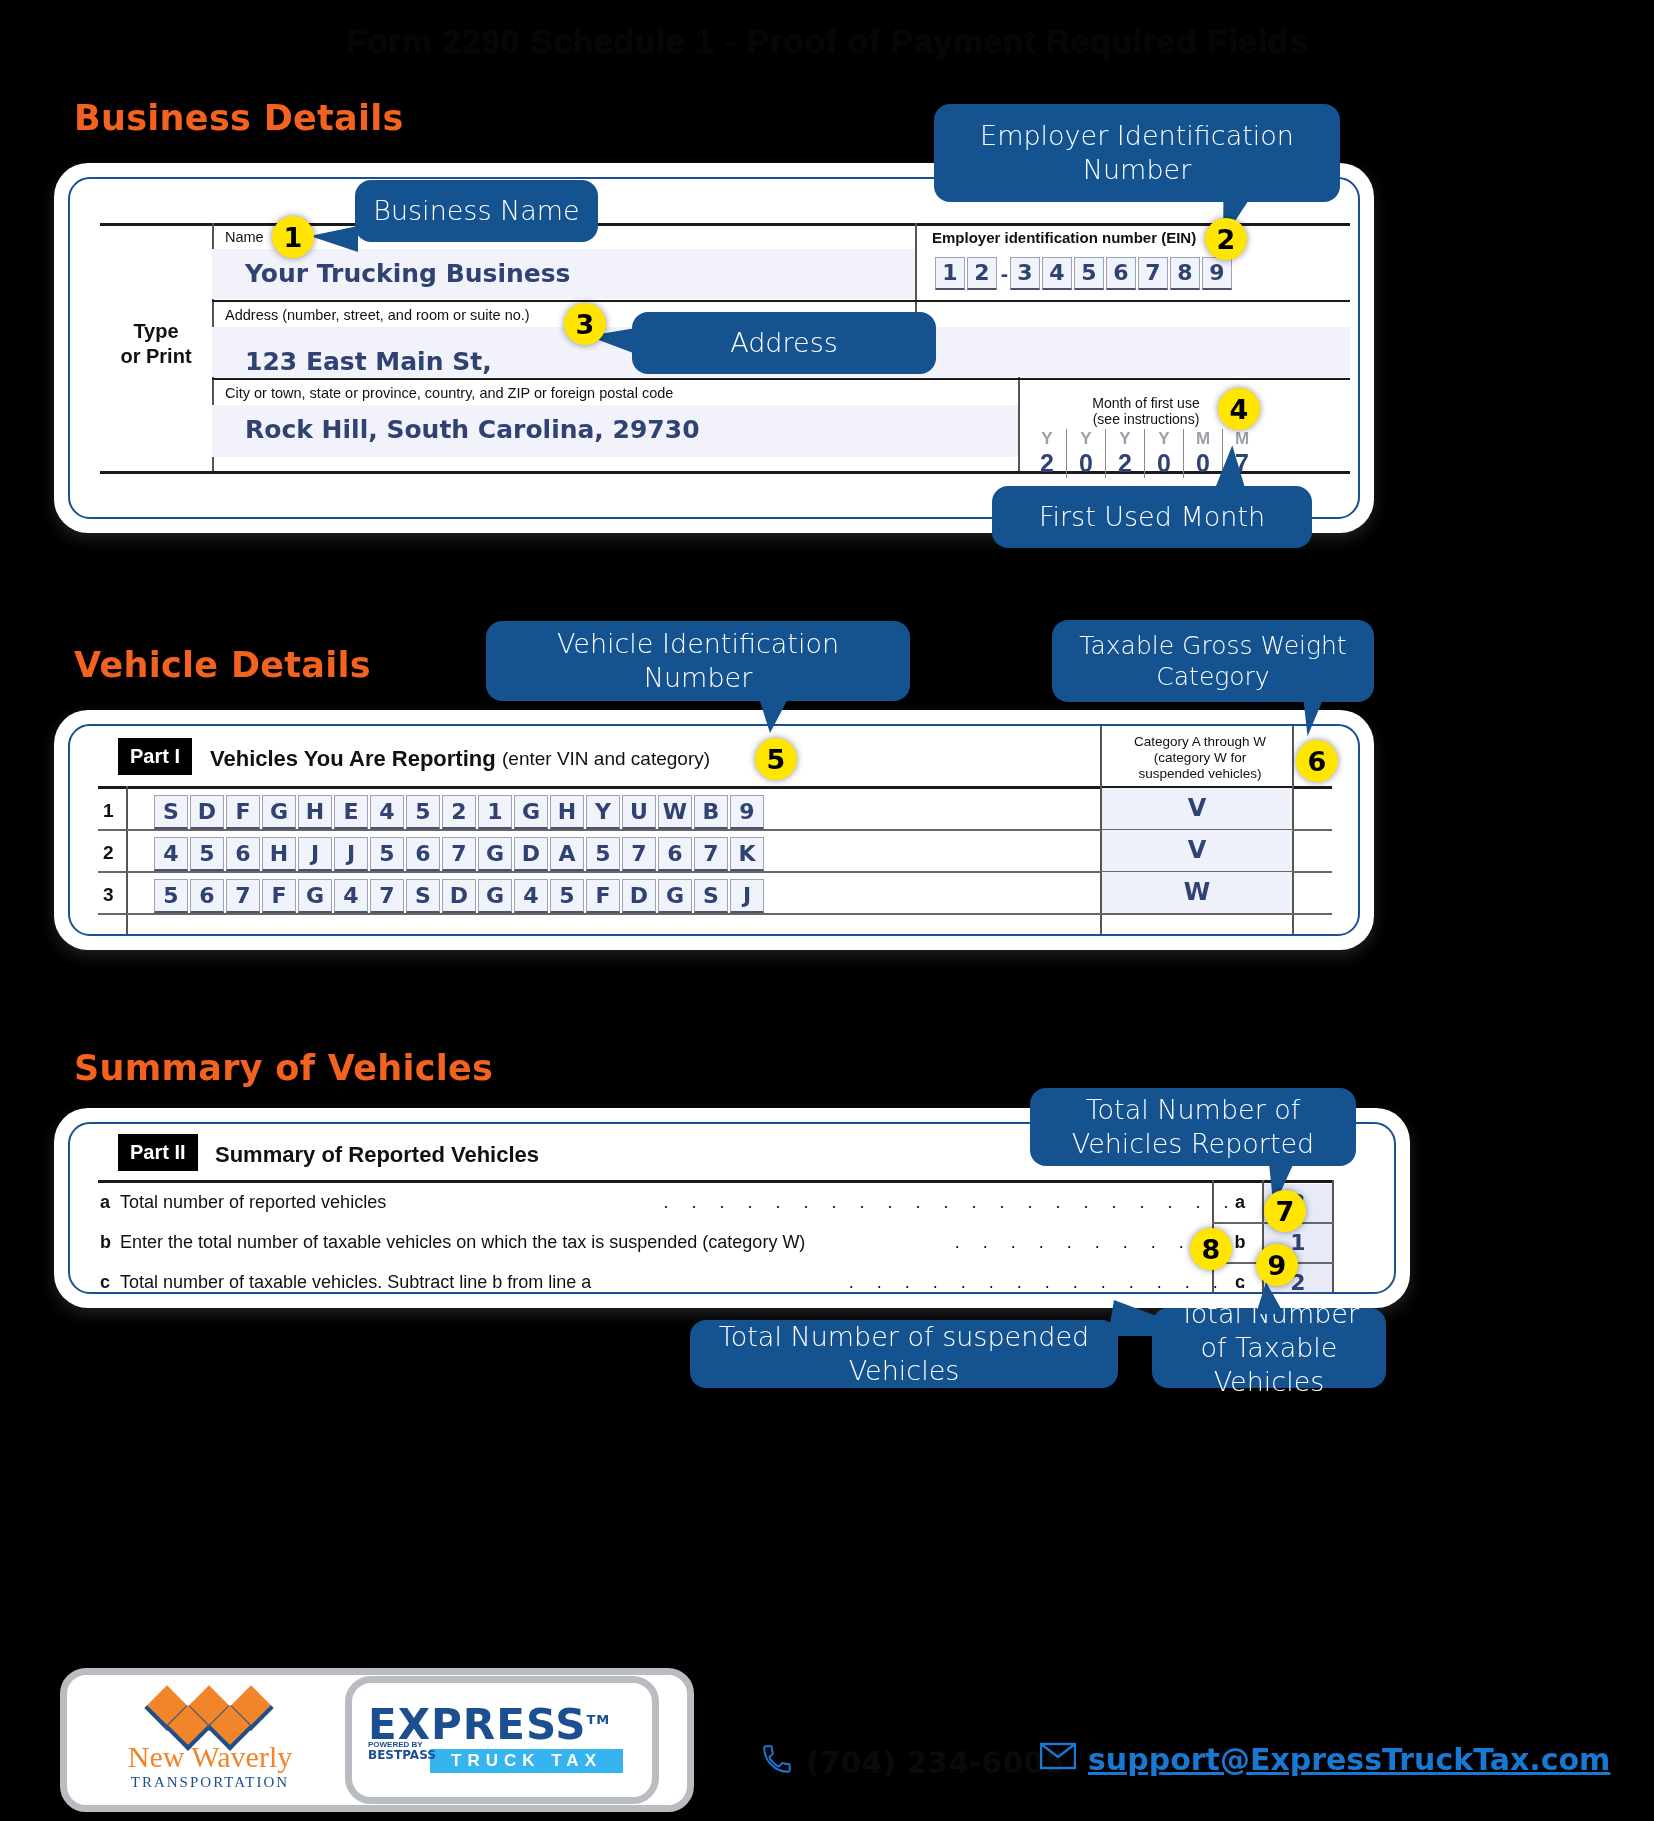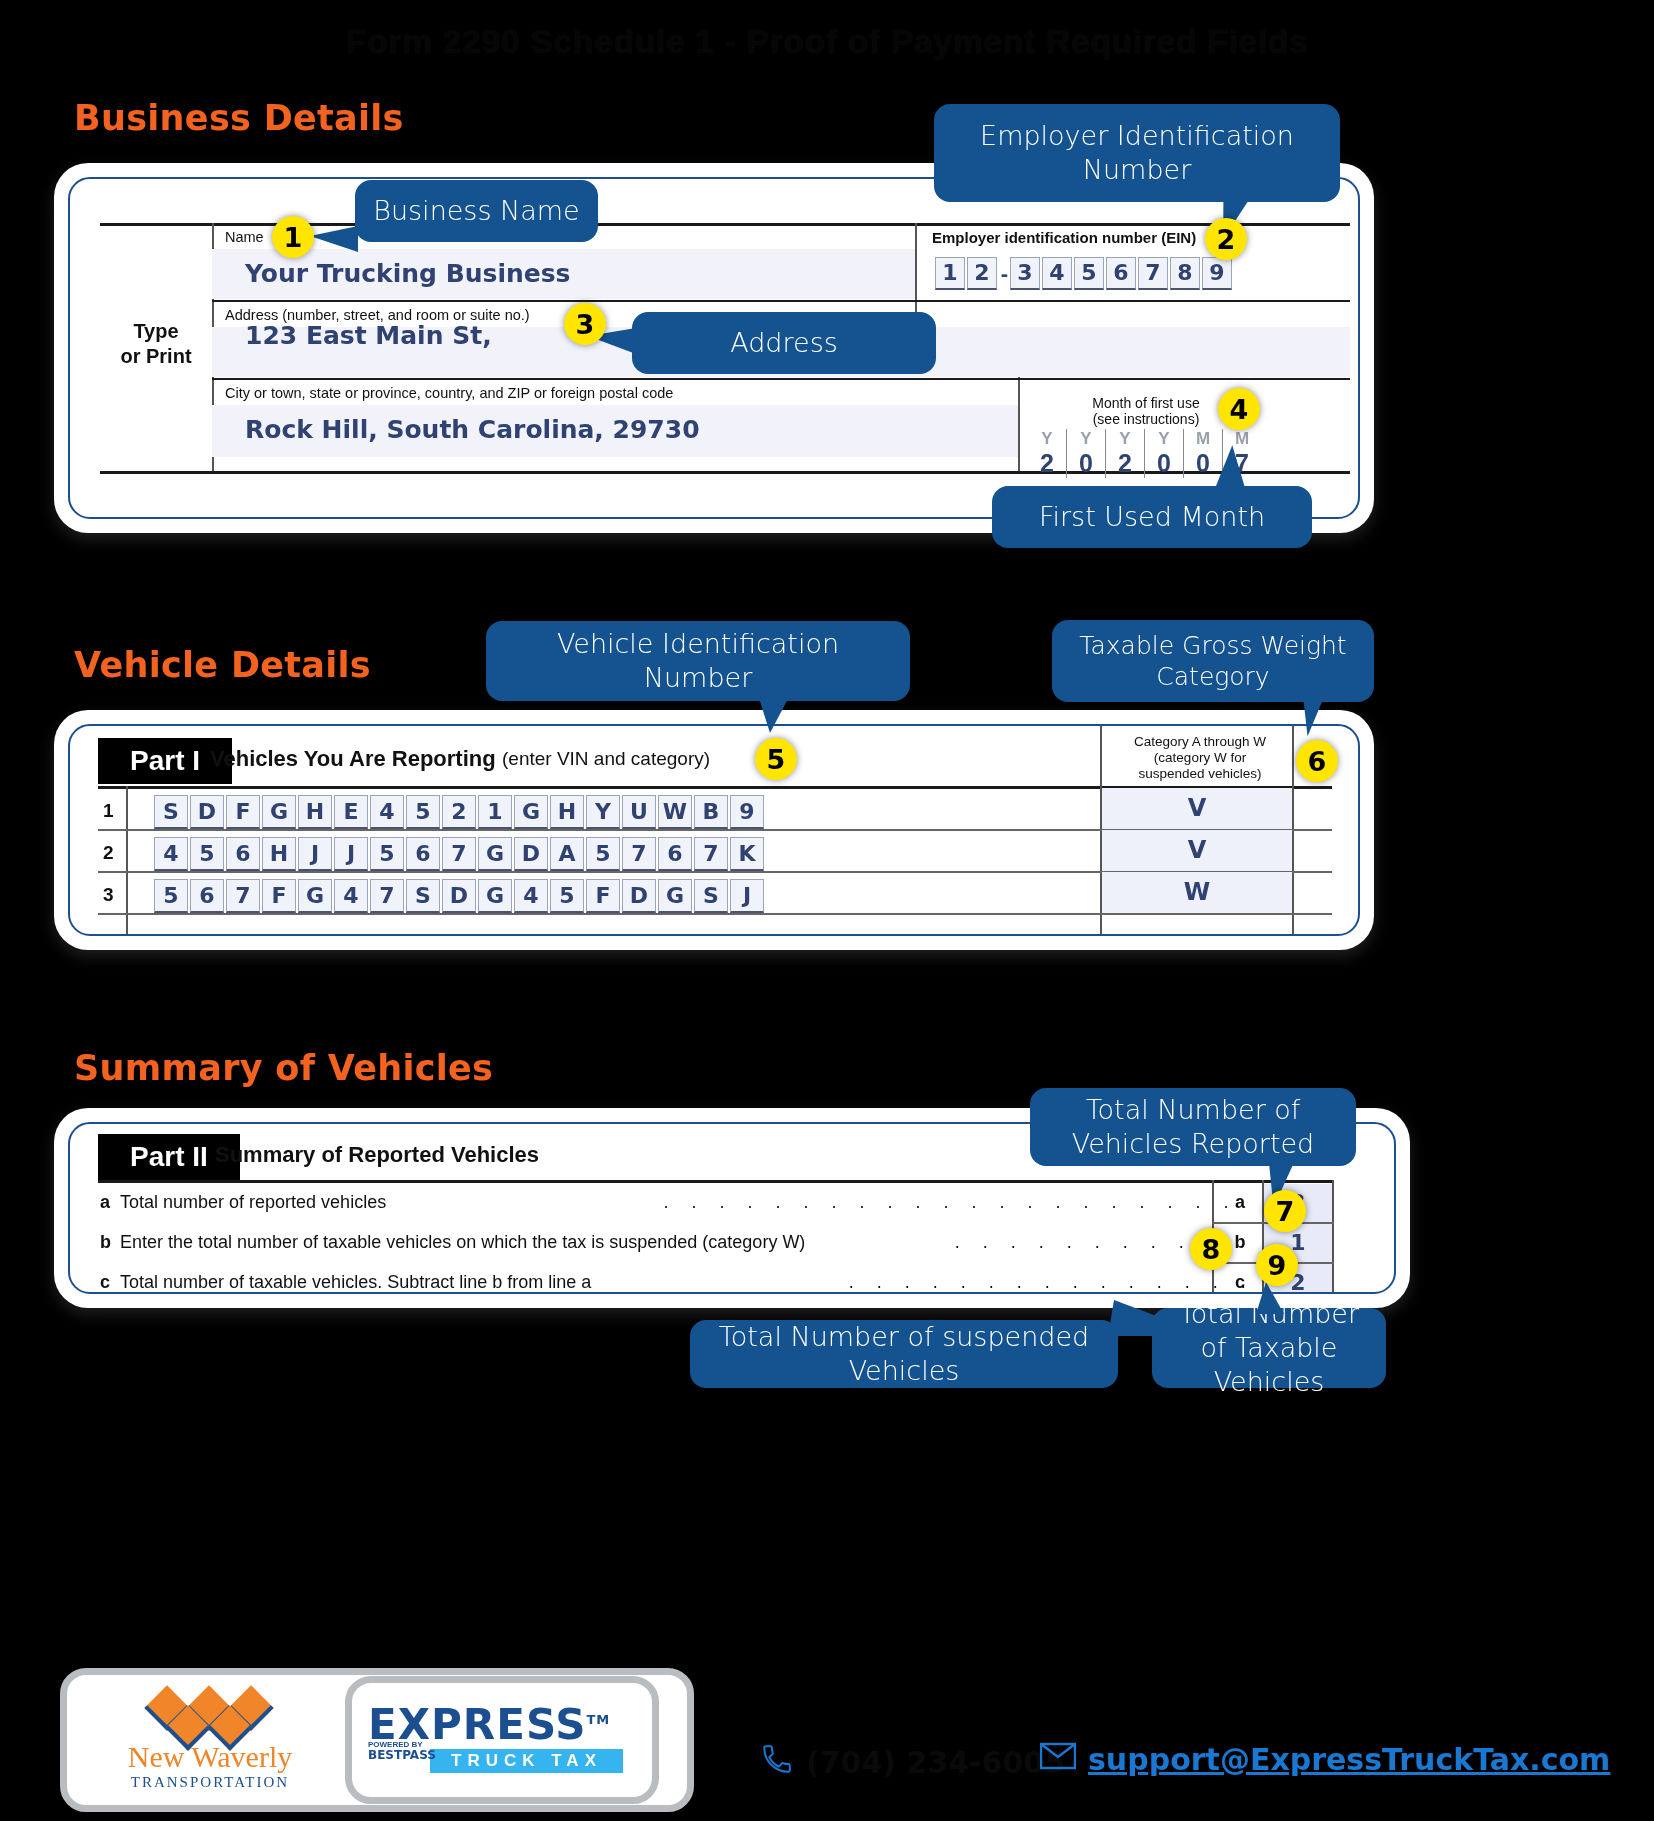--- a/index.html
+++ b/index.html
@@ -258,7 +258,7 @@
 
       <div class="lbl" style="left:155px;top:128px;">Address (number, street, and room or suite no.)</div>
       <div class="fieldbg" style="left:142px;top:148px;width:1138px;height:50px;"></div>
-      <div class="val" style="left:175px;top:142px;">123 East Main St,</div>
+      <div class="val" style="left:175px;top:168px;">123 East Main St,</div>
       <div class="tline" style="left:142px;top:199px;width:1138px;height:2px;"></div>
 
       <div class="lbl" style="left:155px;top:206px;">City or town, state or province, country, and ZIP or foreign postal code</div>

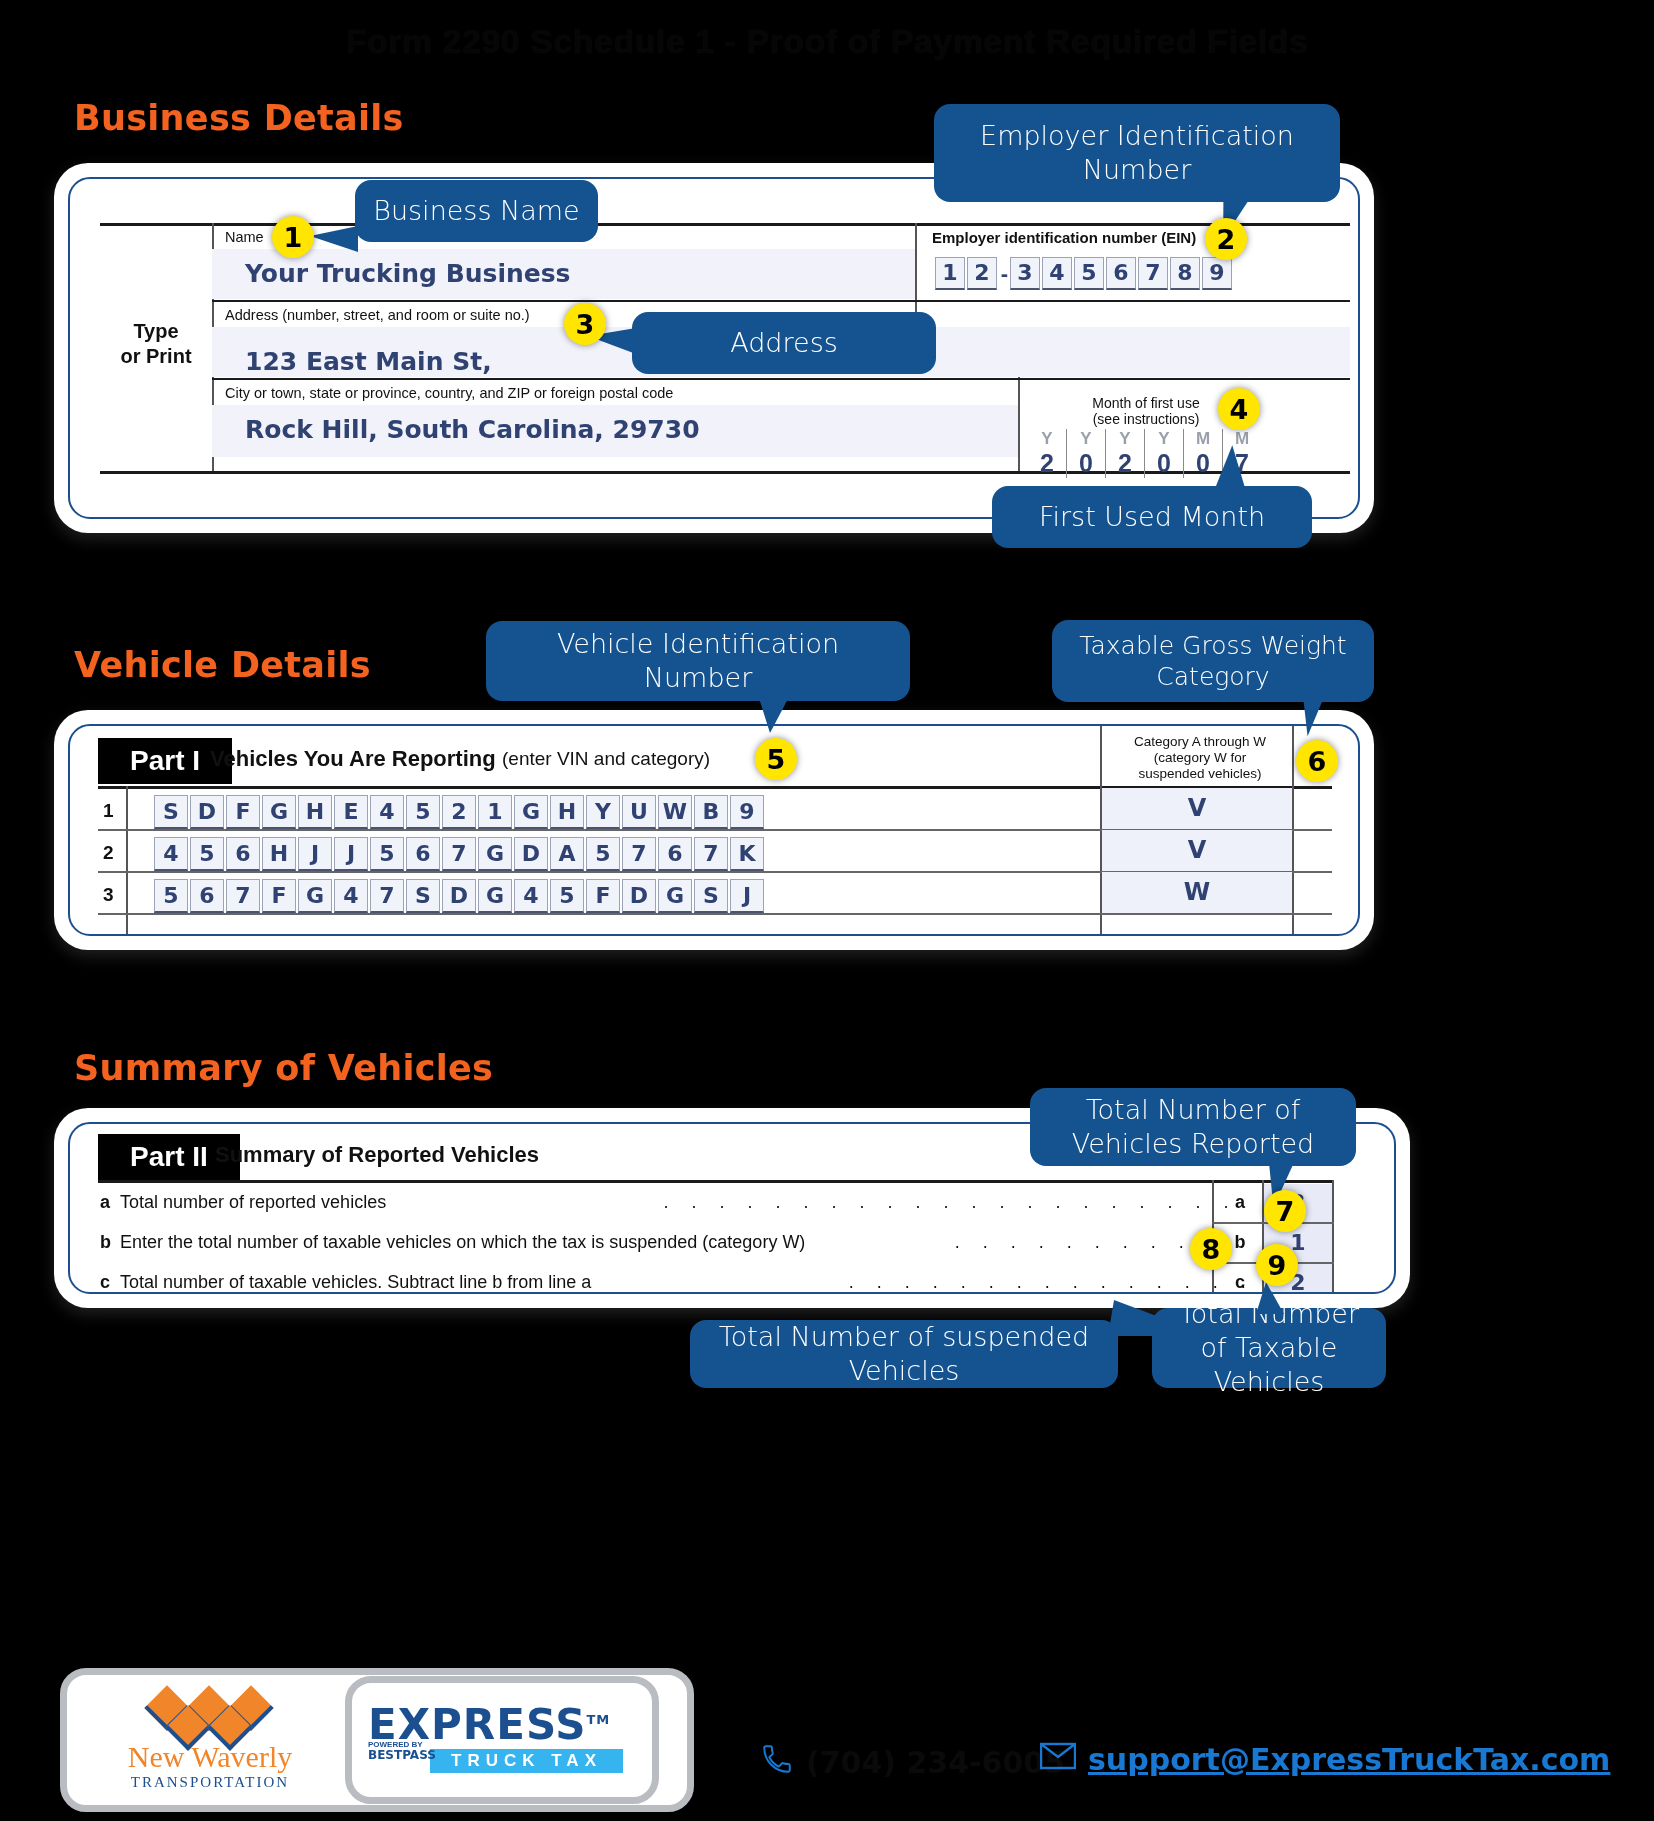--- a/index.html
+++ b/index.html
@@ -102,9 +102,10 @@
   
   .part-tag{
     position:absolute;background:#000;color:#fff;
-    font-size:28px;font-weight:bold;
-    padding:7px 32px;
+    font-size:20px;font-weight:bold;
+    padding:7px 12px;
     font-family:"Liberation Sans",sans-serif;
+    margin-left:20px;
   }
   .part-title{
     position:absolute;font-size:22px;font-weight:bold;color:#111;

